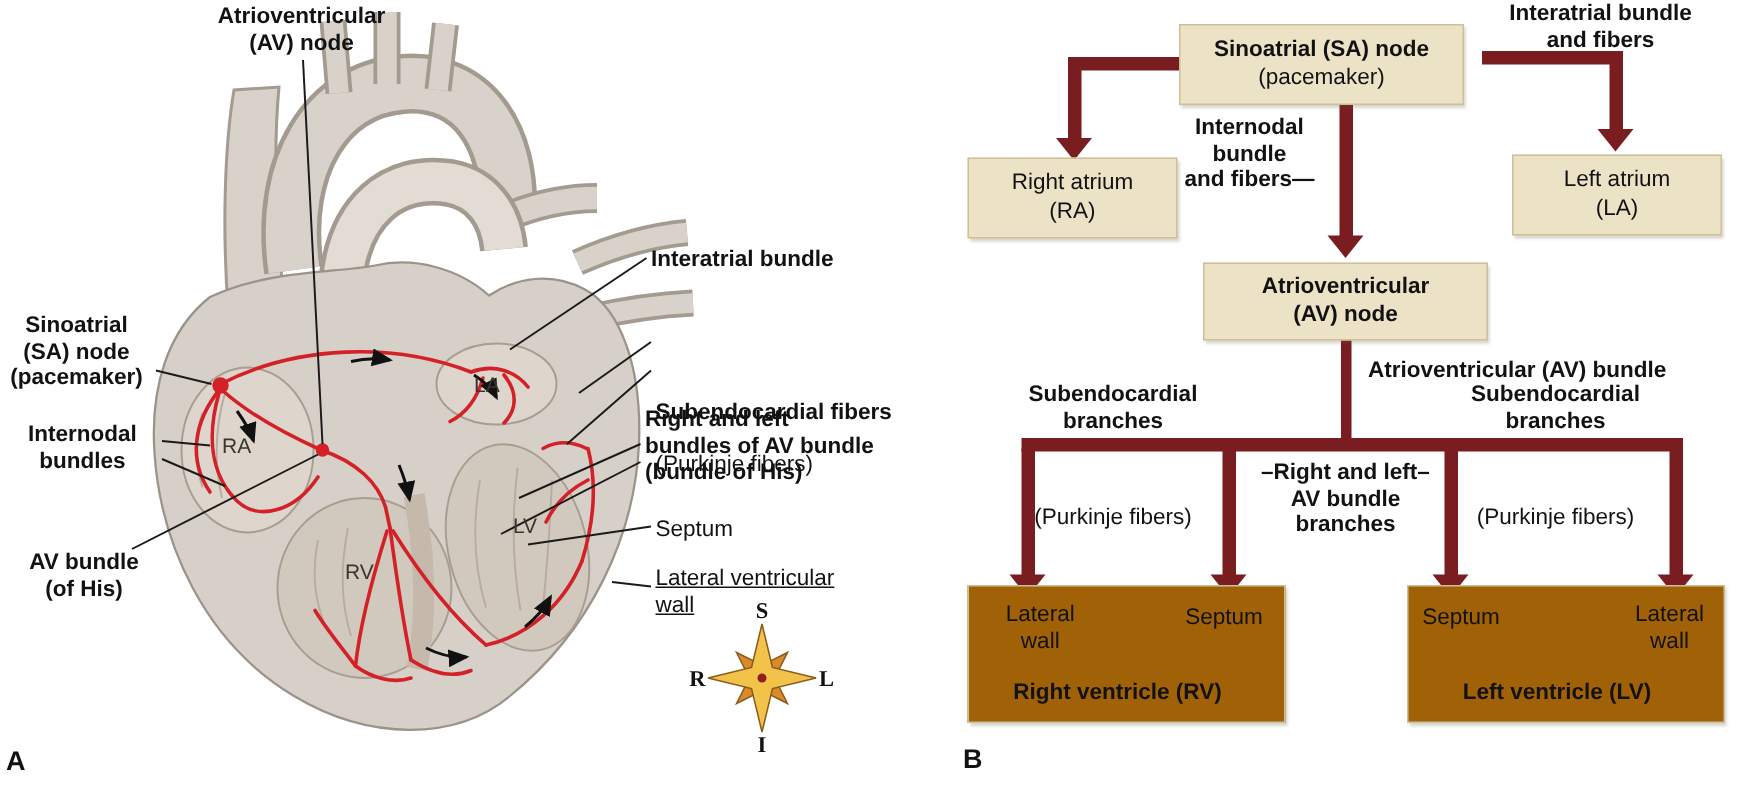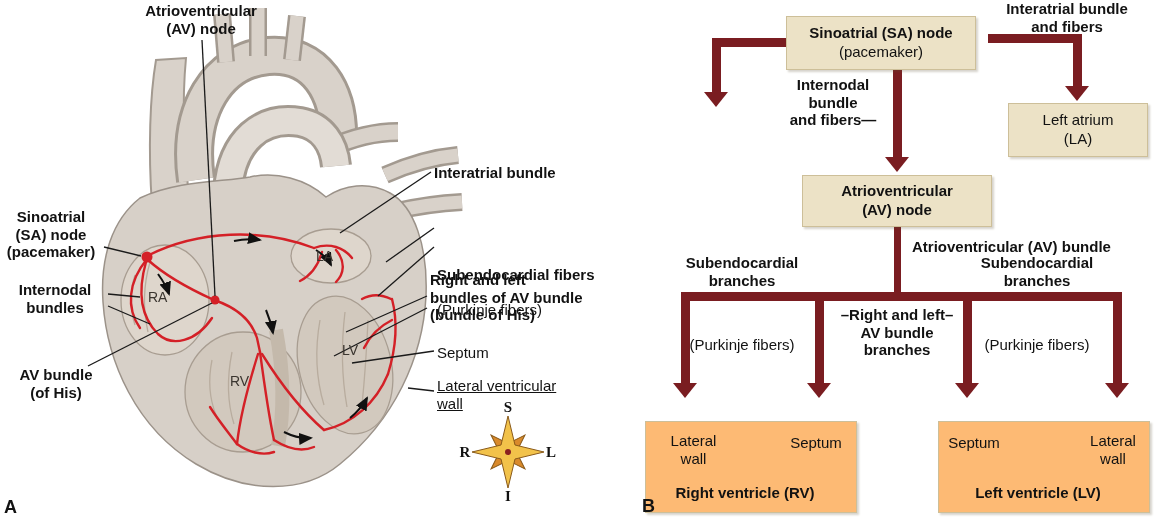--- a/index.html
+++ b/index.html
@@ -196,6 +196,10 @@
       <span class="bold">Sinoatrial (SA) node</span>
       <span>(pacemaker)</span>
     </div>
+    <div class="box" style="left:15px;top:105px;width:138px;height:52px;">
+      <span>Right atrium
+(RA)</span>
+    </div>
     <div class="box" style="left:378px;top:103px;width:138px;height:52px;">
       <span>Left atrium
 (LA)</span>

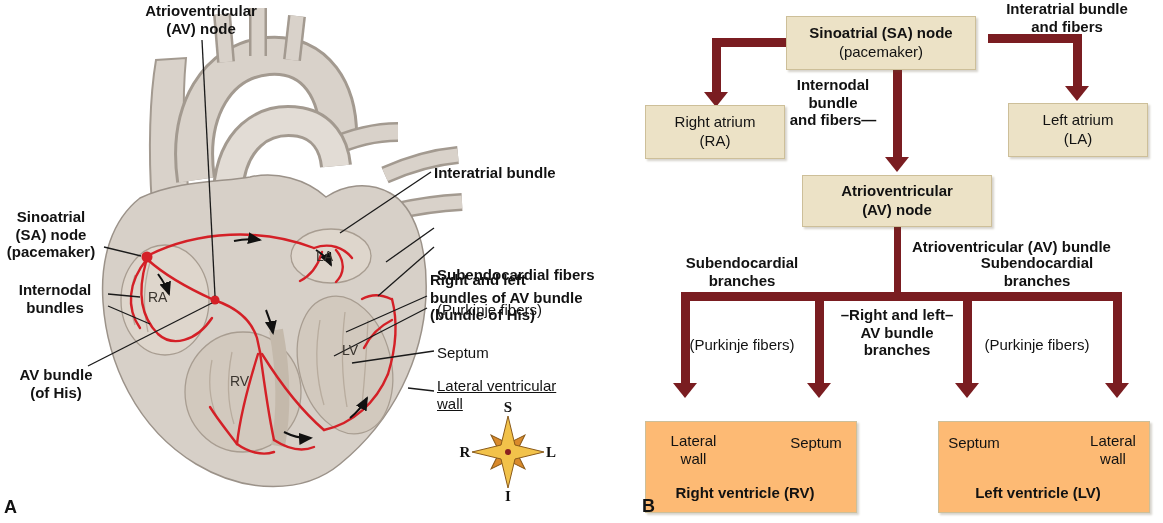--- a/index.html
+++ b/index.html
@@ -19,8 +19,8 @@
        display:flex;flex-direction:column;align-items:center;justify-content:center;
        font-size:15px;line-height:1.25;text-align:center;}
   .box span{white-space:pre-line;}
-  .bigbox{position:absolute;background:#fdba74;border:1px solid #cdbf99;
-       box-shadow:1.5px 2px 2px rgba(90,80,50,.25);font-size:15px;margin-top:31px;}
+  .bigbox{position:absolute;background:#a16207;border:1px solid #cdbf99;
+       box-shadow:1.5px 2px 2px rgba(90,80,50,.25);font-size:15px;}
   .bigbox span{position:absolute;white-space:pre-line;text-align:center;line-height:1.2;}
   .bigbox .title{font-weight:bold;left:0;right:12px;text-align:center;}
   .bar{position:absolute;background:#7a1d21;}

